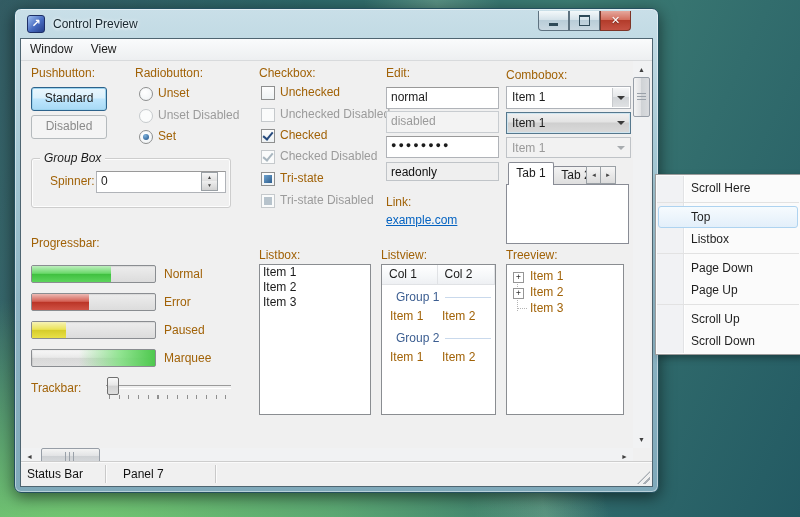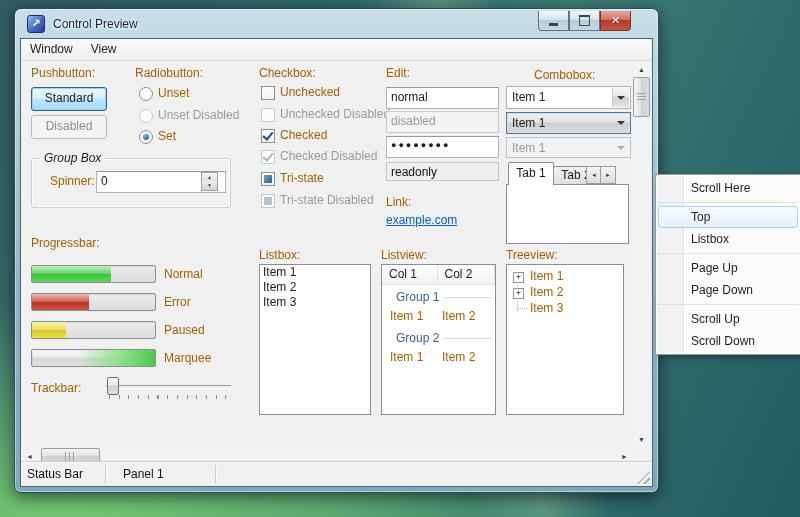--- a/index.html
+++ b/index.html
@@ -207,7 +207,7 @@
         <span class="lbl" style="left:365px;top:134px;">Link:</span>
         <span class="lbl link" style="left:365px;top:152px;">example.com</span>
 
-        <span class="lbl" style="left:485px;top:7px;margin-left:28px;">Combobox:</span>
+        <span class="lbl" style="left:485px;top:7px;">Combobox:</span>
         <div class="combo" style="left:485px;top:25px;height:21px;">
           <span class="val">Item 1</span>
           <span class="drop">

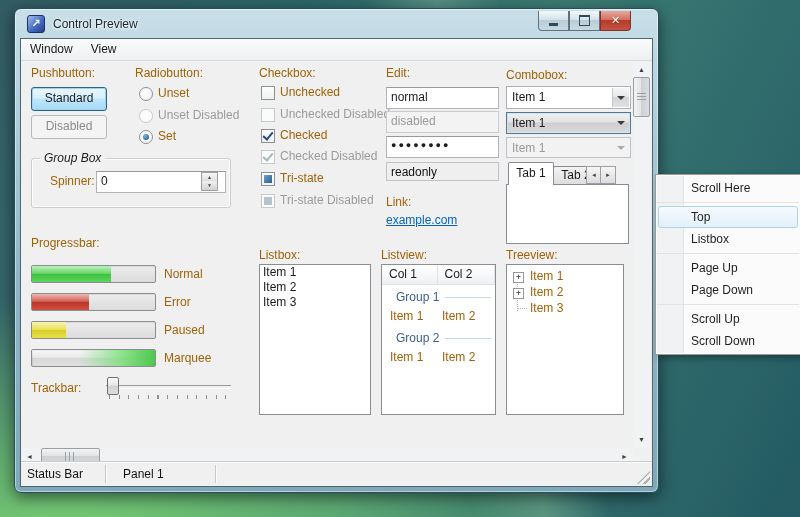--- a/index.html
+++ b/index.html
@@ -332,8 +332,8 @@
     <div class="cm-item highlight">Top</div>
     <div class="cm-item">Listbox</div>
     <div class="cm-sep"></div>
+    <div class="cm-item">Page Down</div>
     <div class="cm-item">Page Up</div>
-    <div class="cm-item">Page Down</div>
     <div class="cm-sep"></div>
     <div class="cm-item">Scroll Up</div>
     <div class="cm-item">Scroll Down</div>

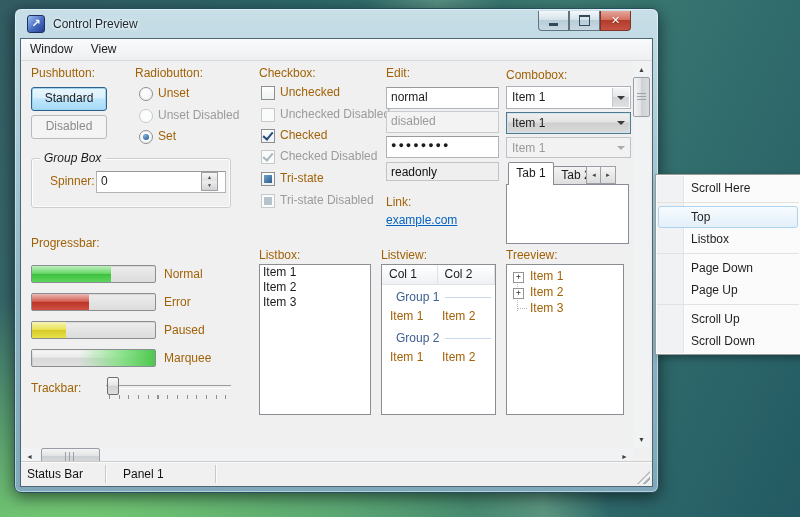--- a/index.html
+++ b/index.html
@@ -318,7 +318,7 @@
       <div class="statusbar">
         <span class="sb-text" style="left:6px;">Status Bar</span>
         <div class="sb-sep" style="left:84px;"></div>
-        <span class="sb-text" style="left:102px;">Panel 1</span>
+        <span class="sb-text" style="left:102px;">Panel 7</span>
         <div class="sb-sep" style="left:194px;"></div>
         <div class="resize-grip"></div>
       </div>

